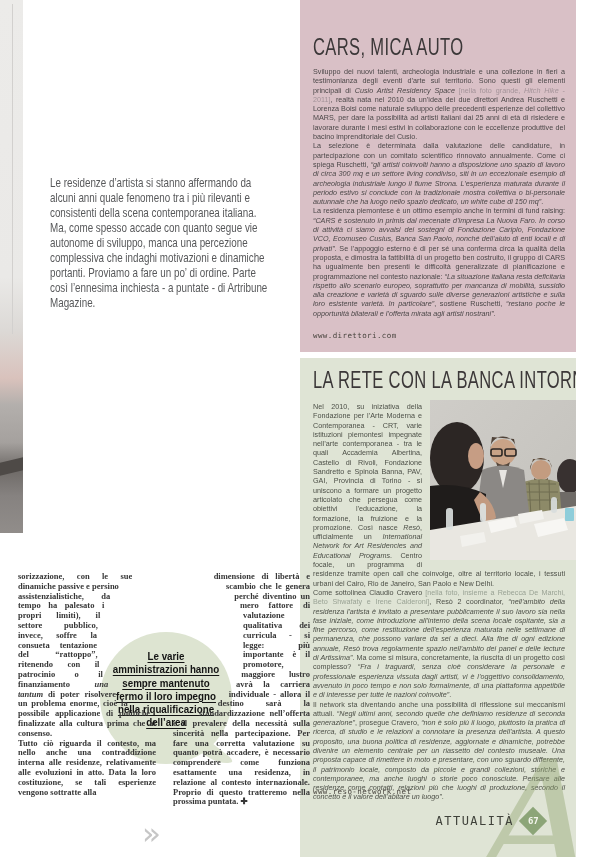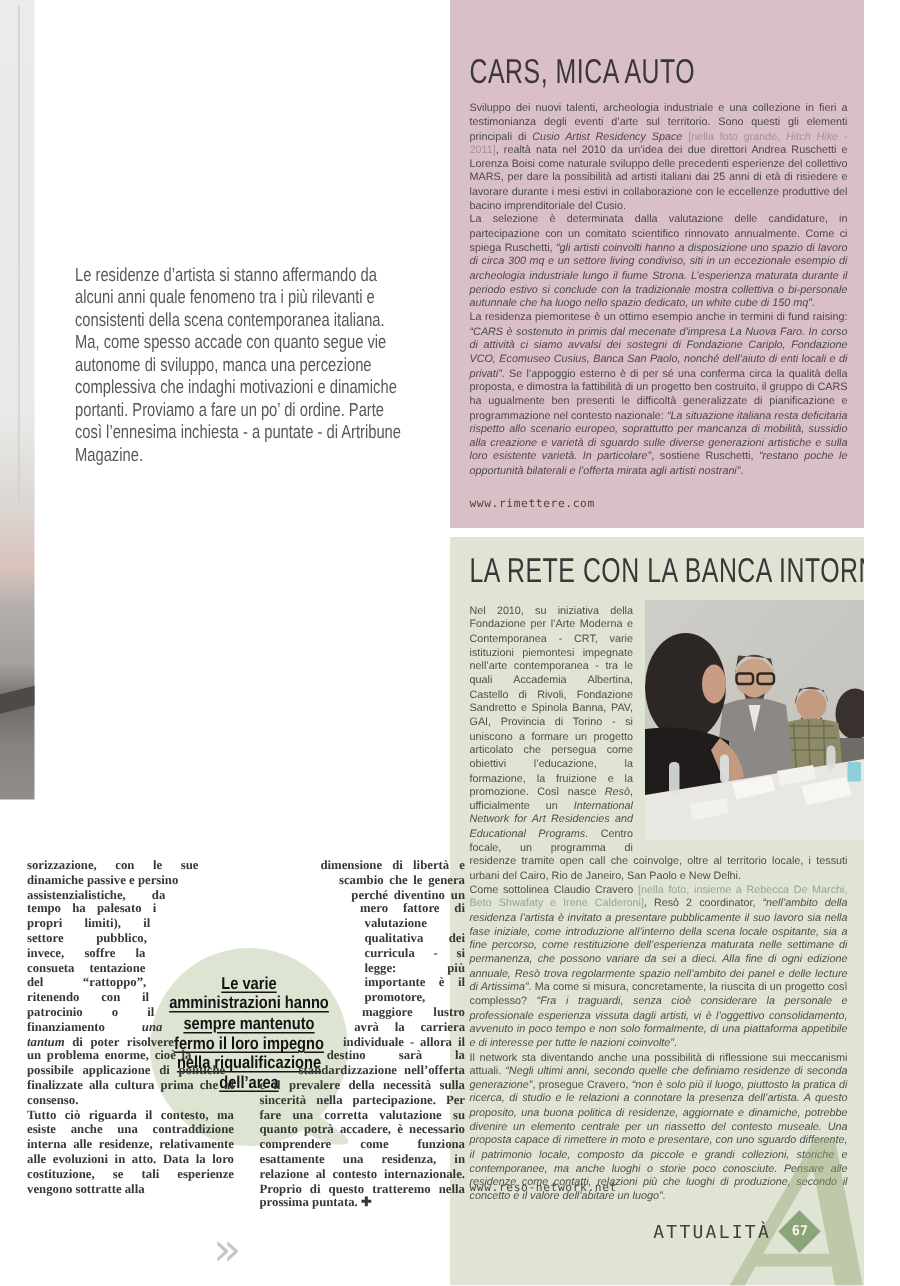--- a/index.html
+++ b/index.html
@@ -93,7 +93,7 @@
         <p><span>La selezione è determinata dalla valutazione delle candidature, in partecipazione con un comitato scientifico rinnovato annualmente. Come ci spiega Ruschetti, </span><span class="em">“gli artisti coinvolti hanno a disposizione uno spazio di lavoro di circa 300 mq e un settore living condiviso, siti in un eccezionale esempio di archeologia industriale lungo il fiume Strona. L’esperienza maturata durante il periodo estivo si conclude con la tradizionale mostra collettiva o bi-personale autunnale che ha luogo nello spazio dedicato, un white cube di 150 mq”</span><span>.</span></p>
         <p><span>La residenza piemontese è un ottimo esempio anche in termini di fund raising: </span><span class="em">“CARS è sostenuto in primis dal mecenate d’impresa La Nuova Faro. In corso di attività ci siamo avvalsi dei sostegni di Fondazione Cariplo, Fondazione VCO, Ecomuseo Cusius, Banca San Paolo, nonché dell’aiuto di enti locali e di privati”</span><span>. Se l’appoggio esterno è di per sé una conferma circa la qualità della proposta, e dimostra la fattibilità di un progetto ben costruito, il gruppo di CARS ha ugualmente ben presenti le difficoltà generalizzate di pianificazione e programmazione nel contesto nazionale: </span><span class="em">“La situazione italiana resta deficitaria rispetto allo scenario europeo, soprattutto per mancanza di mobilità, sussidio alla creazione e varietà di sguardo sulle diverse generazioni artistiche e sulla loro esistente varietà. In particolare”</span><span>, sostiene Ruschetti, </span><span class="em">“restano poche le opportunità bilaterali e l’offerta mirata agli artisti nostrani”</span><span>.</span></p>
       </div>
-    <div class="url url-cars">www.rimettere.com</div>
+    <div class="url url-cars">www.direttori.com</div>
   </section>
 
   <section class="rete">

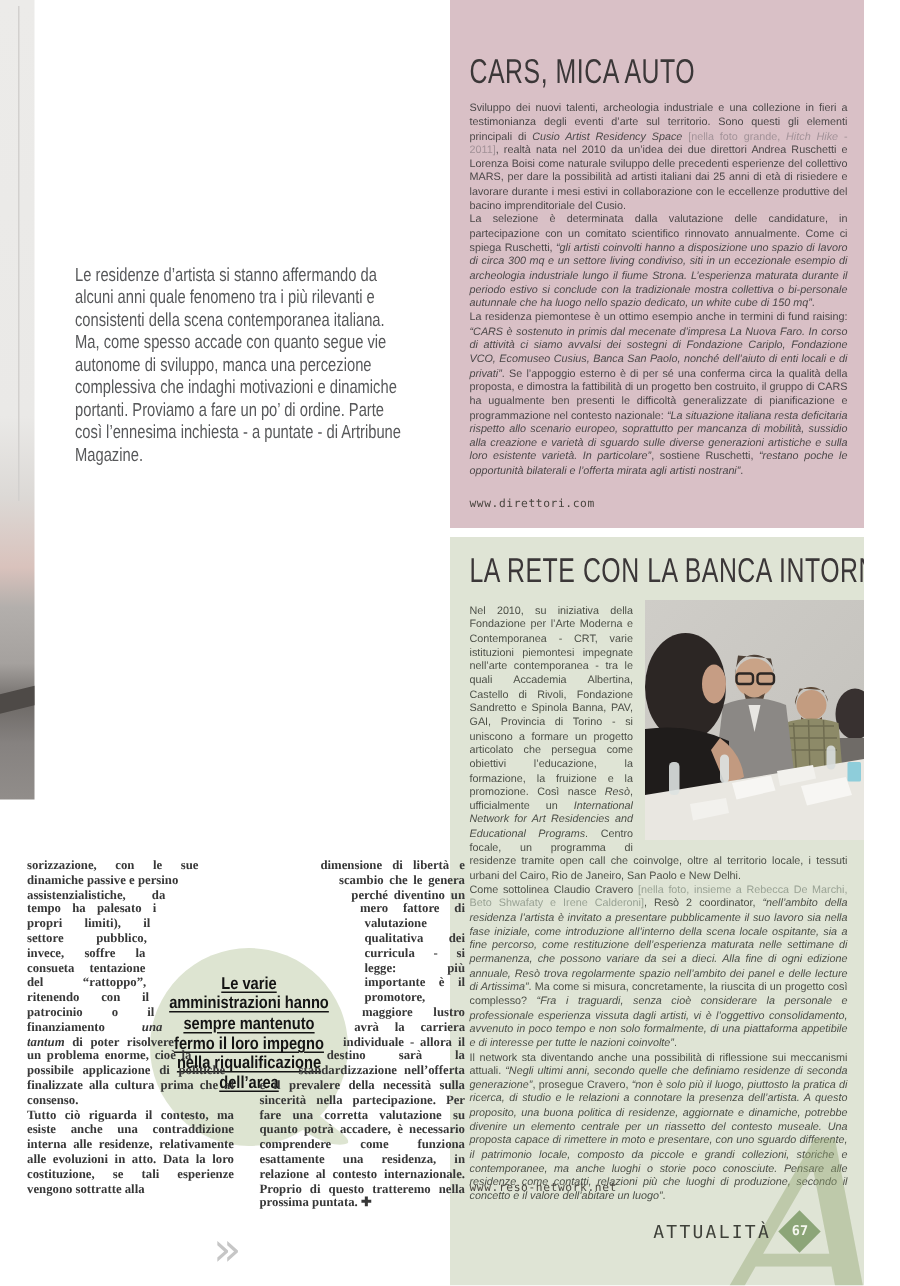--- a/index.html
+++ b/index.html
@@ -165,7 +165,7 @@
   <div class="col col1">
     <div class="cut-r"></div>
   <p><span>sorizzazione, con le sue dinamiche passive e persino assistenzialistiche, da tempo ha palesato i propri limiti), il settore pubblico, invece, soffre la consueta tentazione del “rattoppo”, ritenendo con il patrocinio o il finanziamento </span><span class="em">una tantum</span><span> di poter risolvere un problema enorme, cioè la possibile applicazione di politiche finalizzate alla cultura prima che al consenso.</span></p>
-      <p><span>Tutto ciò riguarda il contesto, ma esiste anche una contraddizione interna alle residenze, relativamente alle evoluzioni in atto. Data la loro costituzione, se tali esperienze vengono sottratte alla</span></p>
+      <p><span>Tutto ciò riguarda il contesto, ma nello anche una contraddizione interna alle residenze, relativamente alle evoluzioni in atto. Data la loro costituzione, se tali esperienze vengono sottratte alla</span></p>
     </div>
   <div class="col col2">
     <div class="cut-l"></div>

